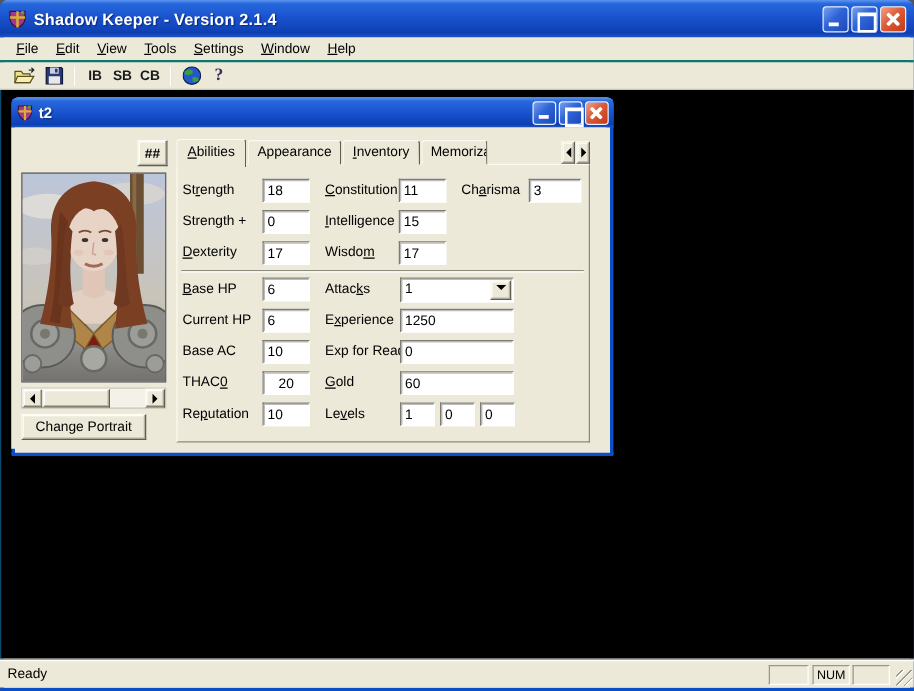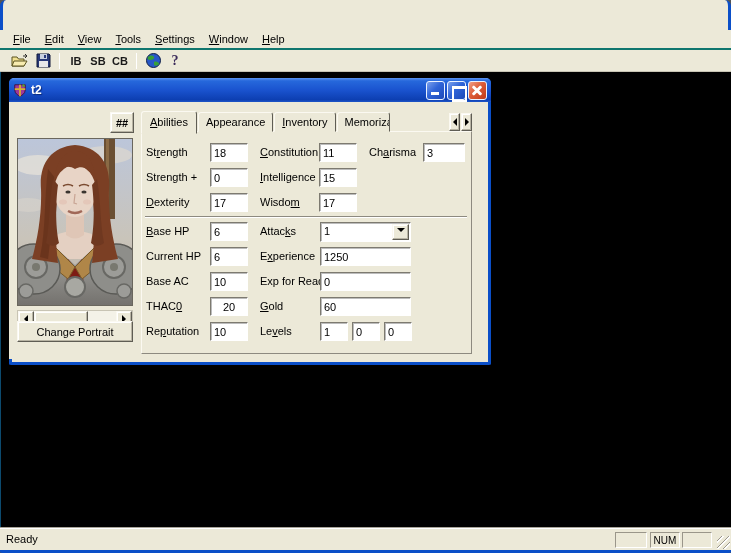--- a/index.html
+++ b/index.html
@@ -114,6 +114,19 @@
 
 <div class="main-window">
 
+  <div class="titlebar">
+    <svg width="16" height="16" viewBox="0 0 16 16">
+      <path d="M2,2 L14,2 L14,8 C14,12 10,14.5 8,15 C6,14.5 2,12 2,8 Z" fill="#a03898" stroke="#3a1038" stroke-width="1"></path>
+      <path d="M7,2 L9,2 L9,15 L7,15 Z M2,6 L14,6 L14,8 L2,8 Z" fill="#d8b030"></path>
+      <circle cx="12" cy="3" r="1.5" fill="#58a030"></circle>
+    </svg>
+    <span class="title">Shadow Keeper - Version 2.1.4</span>
+    <div class="winbtns">
+      <div class="winbtn glyph-min"></div>
+      <div class="winbtn glyph-max"></div>
+      <div class="winbtn close glyph-x"></div>
+    </div>
+  </div>
 
   <div class="menubar">
     <span class="menu-item"><u>F</u>ile</span>

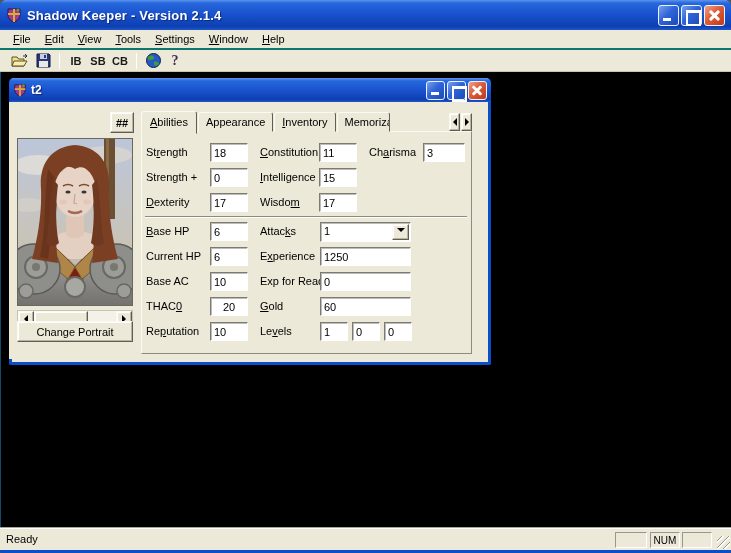--- a/index.html
+++ b/index.html
@@ -78,7 +78,7 @@
   .tri-l { width:0; height:0; border:4px solid transparent; border-right-color:#000; border-left:none; }
   .tri-r { width:0; height:0; border:4px solid transparent; border-left-color:#000; border-right:none; }
   .tri-d { width:0; height:0; border:4px solid transparent; border-top-color:#000; border-bottom:none; margin-top:3px; }
-  .portrait-btn { position:absolute; left:8px; top:219px; width:116px; height:21px; font-size:11px;
+  .portrait-btn { position:absolute; left:8px; top:229px; width:100px; height:21px; font-size:11px;
     display:flex; align-items:center; justify-content:center; }
 
   

